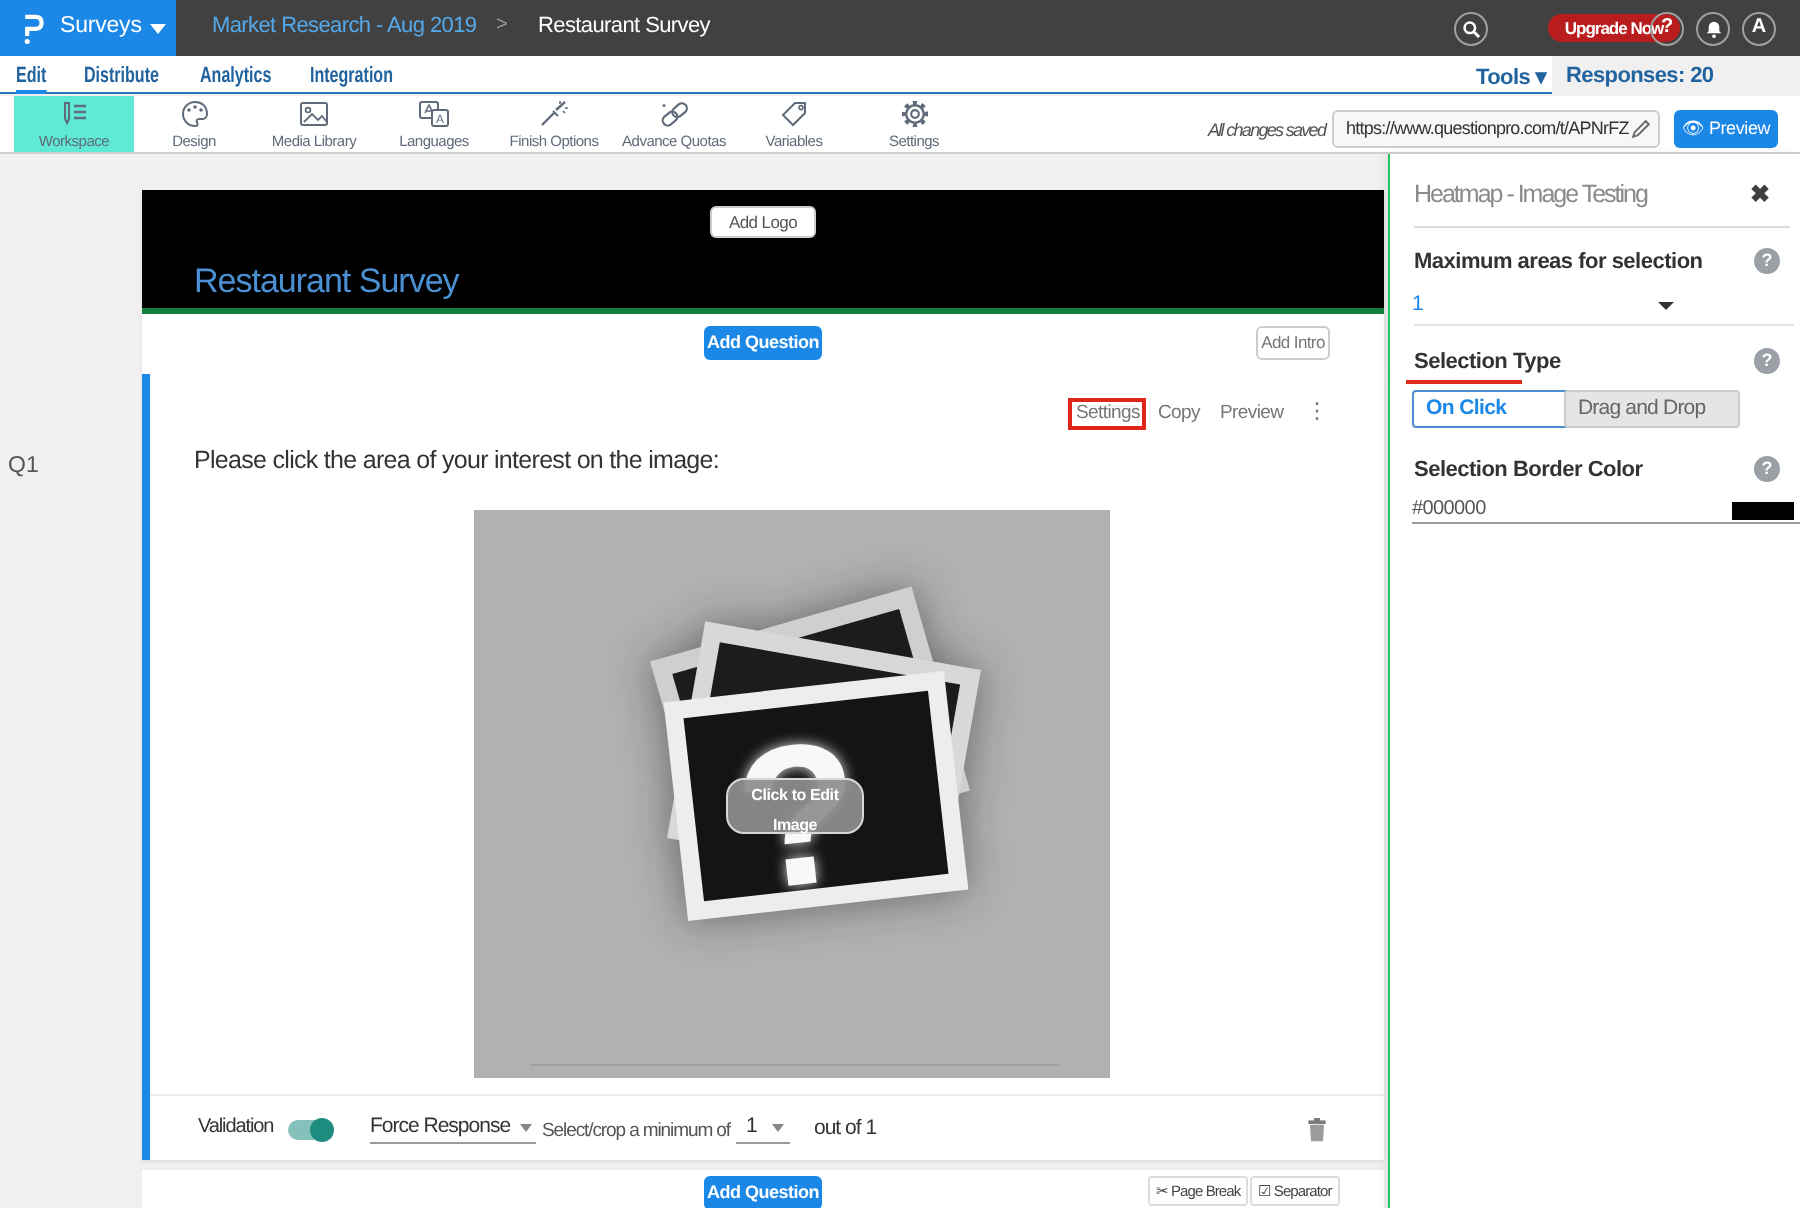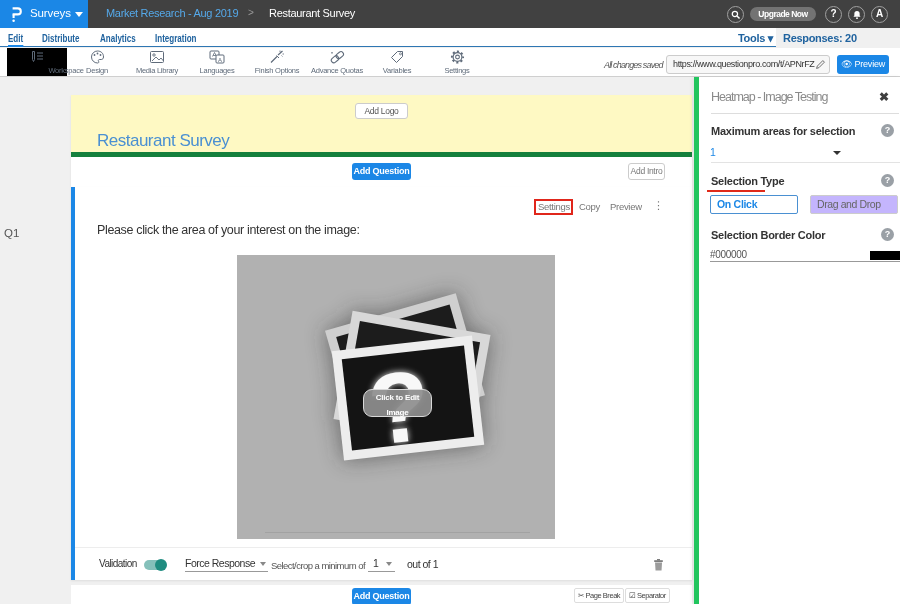--- a/index.html
+++ b/index.html
@@ -15,7 +15,7 @@
 .crumbsep { position:absolute; left:248px; top:7px; font-size:10px; color:#999; }
 .crumb2 { position:absolute; left:269px; top:7px; font-size:11px; letter-spacing:-0.3px; color:#fff; }
 .cicon { position:absolute; top:6px; width:17px; height:17px; border:1.4px solid #a0a0a0; border-radius:50%; color:#fff; text-align:center; line-height:14.5px; font-size:10px; }
-#upg { position:absolute; left:750px; top:7px; width:66px; height:14px; background:#737373; border-radius:7px; color:#fff; font-size:8.5px; font-weight:bold; letter-spacing:-0.5px; text-align:center; line-height:14px; }
+#upg { position:absolute; left:774px; top:7px; width:66px; height:14px; background:#b91c1c; border-radius:7px; color:#fff; font-size:8.5px; font-weight:bold; letter-spacing:-0.5px; text-align:center; line-height:14px; }
 
 #navrow { position:absolute; left:0; top:28px; width:776px; height:19px; background:#fff; border-bottom:1px solid #2e76b3; }
 .nav { position:absolute; top:4px; font-size:11px; font-weight:bold; color:#20639f; transform:scaleX(0.73); transform-origin:left top; white-space:nowrap; }

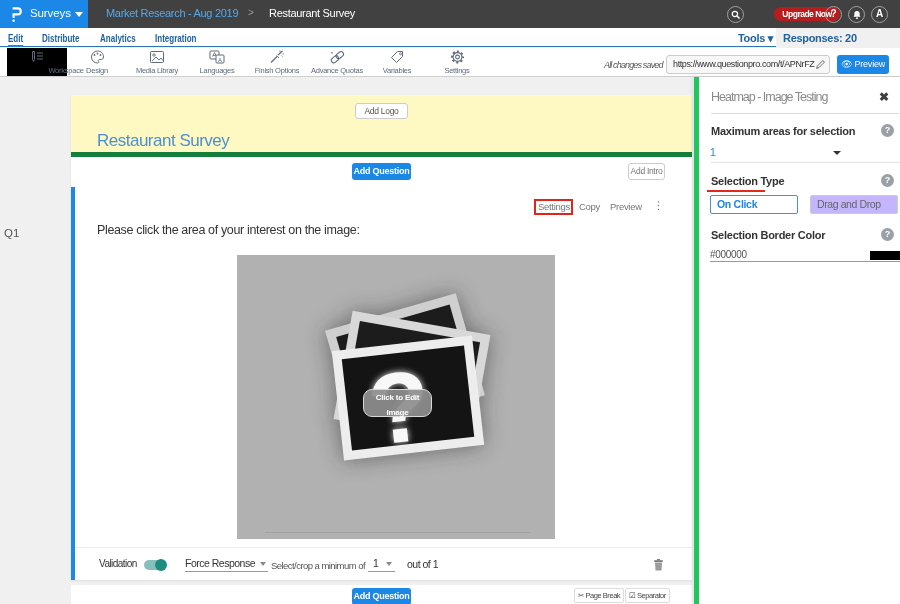--- a/index.html
+++ b/index.html
@@ -24,7 +24,7 @@
 
 #toolbar { position:absolute; left:0; top:48px; width:900px; height:29px; background:#fff; border-bottom:1px solid #cfcfcf; }
 .tab { position:absolute; top:0; width:60px; height:28px; text-align:center; }
-.tab.active { background:#000000;padding-left:29px; }
+.tab.active { background:#5eead4; }
 .tab .ic { position:absolute; top:2px; left:0; width:100%; height:14px; }
 .tab .lb { position:absolute; top:18px; width:100%; font-size:7.5px; letter-spacing:-0.25px; color:#5f6b7a; }
 #saved { position:absolute; left:604px; top:12px; font-size:9px; font-style:italic; letter-spacing:-0.85px; color:#555; }

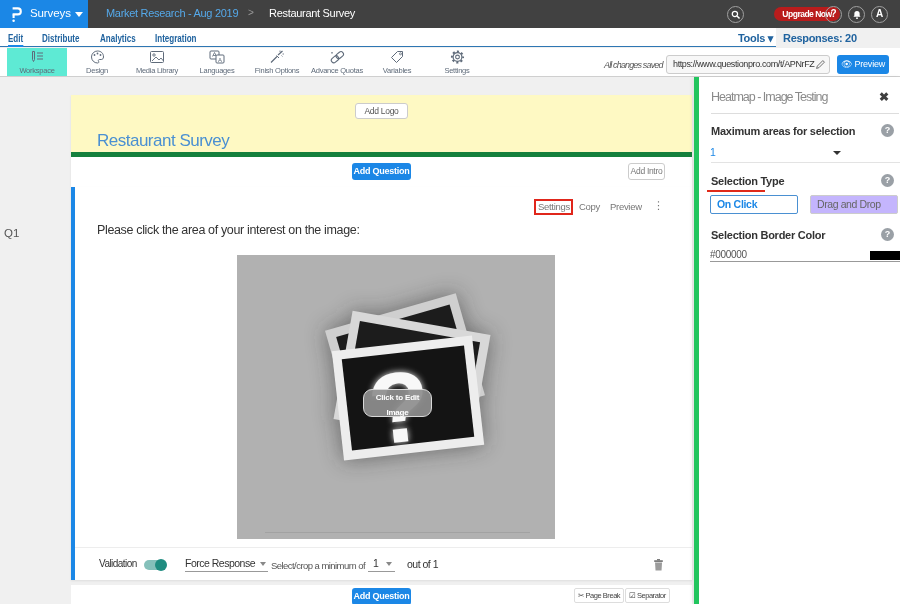--- a/index.html
+++ b/index.html
@@ -66,7 +66,7 @@
 #addq2 { position:absolute; left:281px; top:3px; width:59px; height:17px; background:#1b87e6; border-radius:3px; color:#fff; font-size:9px; font-weight:bold; letter-spacing:-0.25px; text-align:center; line-height:17px; }
 .pbtn { position:absolute; top:3px; height:15px; background:#fff; border:1px solid #ddd; border-radius:2px; font-size:7.5px; letter-spacing:-0.45px; color:#444; line-height:13px; padding:0 3px; white-space:nowrap; }
 
-#rpanel { position:absolute; left:694px; top:77px; width:206px; height:527px; background:#fff; border-left:5px solid #22c55e; box-shadow:-2px 0 4px rgba(0,0,0,0.06); }
+#rpanel { position:absolute; left:694px; top:77px; width:206px; height:527px; background:#fff; border-left:1px solid #22c55e; box-shadow:-2px 0 4px rgba(0,0,0,0.06); }
 #rptitle { position:absolute; left:12px; top:13px; font-size:12.5px; letter-spacing:-1px; color:#8a8a8a; }
 #rpclose { position:absolute; left:180px; top:13px; font-size:12px; color:#3f3f3f; font-weight:bold; }
 #rpdiv { position:absolute; left:12px; top:36px; width:188px; height:1px; background:#ddd; }

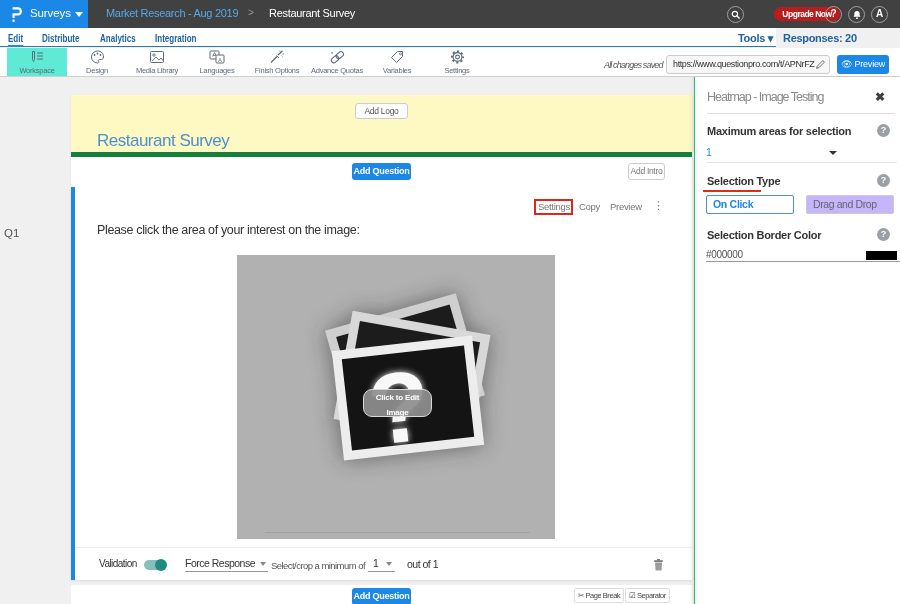--- a/index.html
+++ b/index.html
@@ -36,7 +36,7 @@
 #q1lab { position:absolute; left:4px; top:150px; font-size:11.5px; color:#555; }
 
 #card1 { position:absolute; left:71px; top:18px; width:621px; height:92px; background:#fff; box-shadow:0 1px 2px rgba(0,0,0,0.08); }
-#card1hdr { position:absolute; left:0; top:0; width:621px; height:62px; background:#fef9c3; border-bottom:5px solid #15803d; }
+#card1hdr { position:absolute; left:0; top:0; width:621px; height:62px; background:#000000; border-bottom:3px solid #15803d; }
 #addlogo { position:absolute; left:284px; top:8px; width:53px; height:16px; background:#fff; border:1px solid #ccc; border-radius:3px; font-size:8.5px; letter-spacing:-0.3px; color:#555; text-align:center; line-height:14px; }
 #rstitle { position:absolute; left:26px; top:36px; font-size:17px; letter-spacing:-0.5px; color:#4a90d2; }
 #addq1 { position:absolute; left:281px; top:68px; width:59px; height:17px; background:#1b87e6; border-radius:3px; color:#fff; font-size:9px; font-weight:bold; letter-spacing:-0.25px; text-align:center; line-height:17px; }

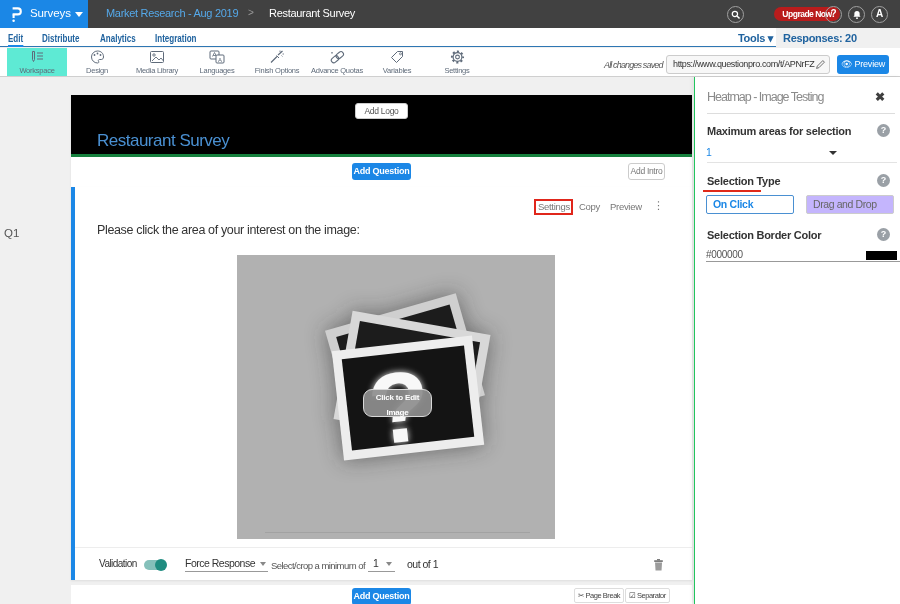--- a/index.html
+++ b/index.html
@@ -77,7 +77,7 @@
 #rp1line { position:absolute; left:12px; top:85px; width:190px; height:1px; background:#e3e3e3; }
 #redline { position:absolute; left:8px; top:112.5px; width:58px; height:2.5px; background:#e02a1a; }
 #onclickbtn { position:absolute; left:11px; top:118px; width:88px; height:19px; border:1px solid #4a90d2; border-radius:2px; background:#fff; color:#1b87e6; font-size:10.5px; font-weight:bold; letter-spacing:-0.3px; line-height:17px; padding-left:6px; }
-#dragbtn { position:absolute; left:111px; top:118px; width:88px; height:19px; border:1px solid #ccc; border-radius:2px; background:#c4b5fd; color:#666; font-size:10.5px; letter-spacing:-0.4px; line-height:17px; padding-left:6px; }
+#dragbtn { position:absolute; left:87px; top:118px; width:88px; height:19px; border:1px solid #ccc; border-radius:2px; background:#e5e5e5; color:#666; font-size:10.5px; letter-spacing:-0.4px; line-height:17px; padding-left:6px; }
 #hexval { position:absolute; left:11px; top:172px; font-size:10px; letter-spacing:-0.3px; color:#555; }
 #hexline { position:absolute; left:11px; top:183.5px; width:195px; height:1px; background:#999; }
 #swatch { position:absolute; left:171px; top:173.5px; width:31px; height:9.5px; background:#000; }

